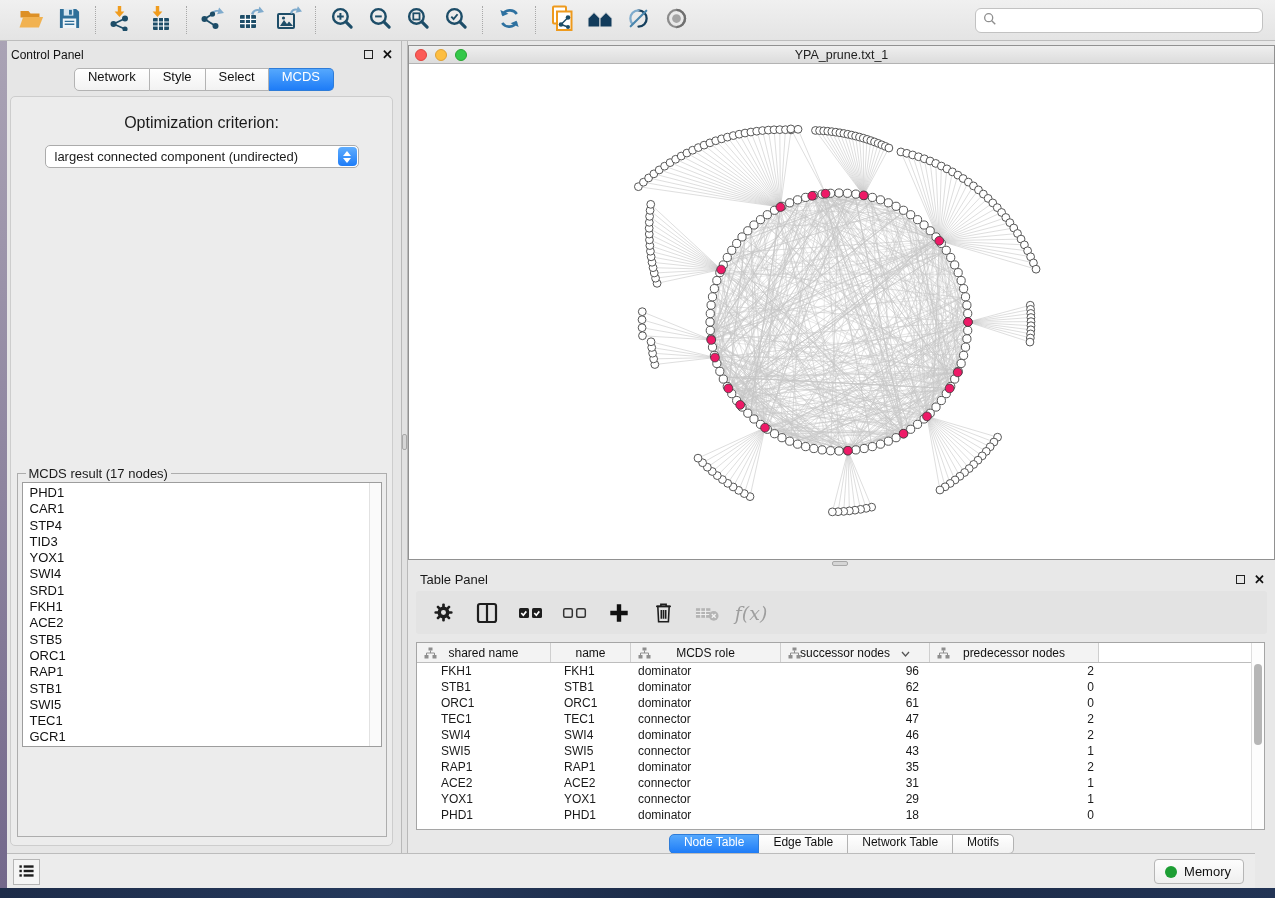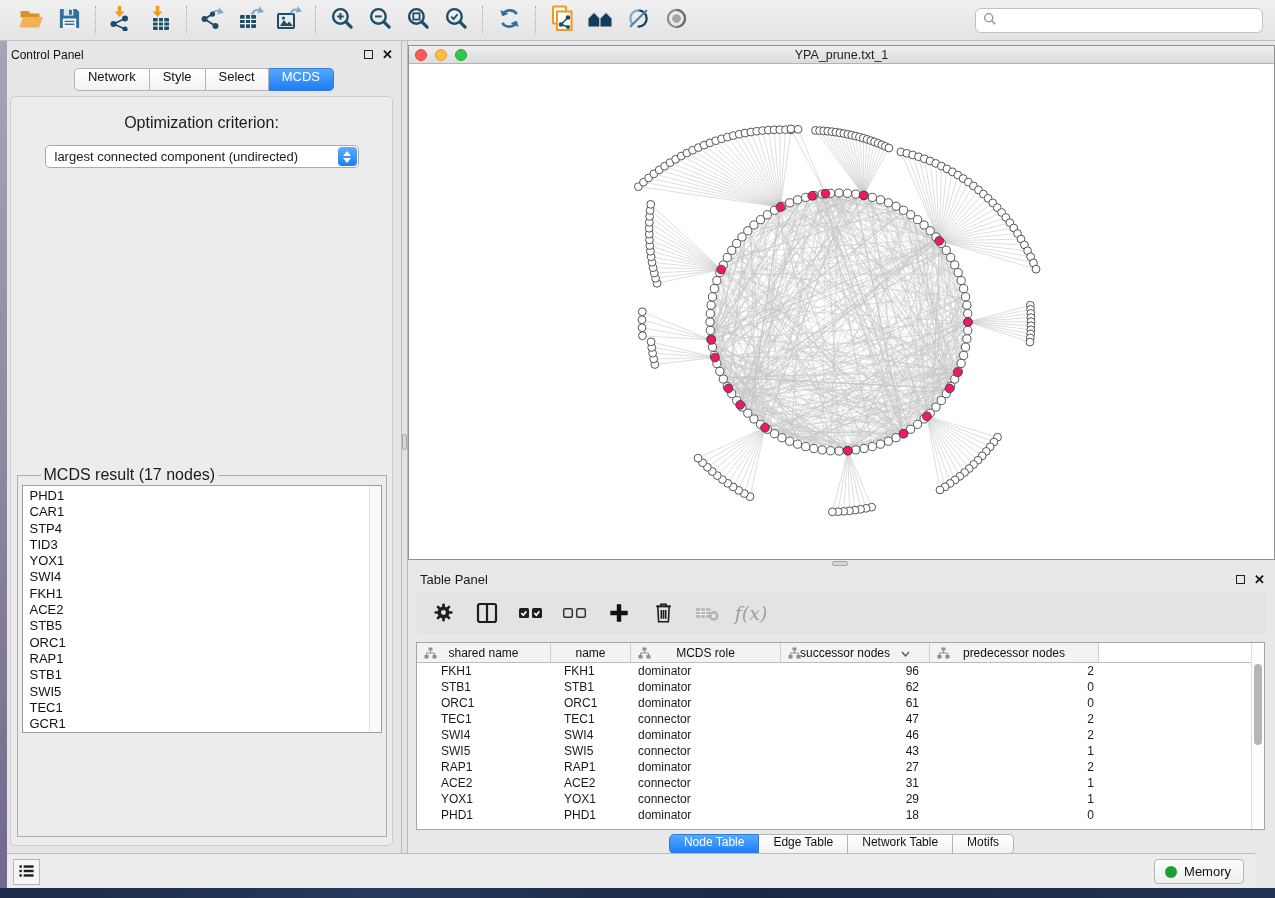--- a/index.html
+++ b/index.html
@@ -47,7 +47,7 @@
     background:linear-gradient(#ffffff,#f1f1f1); font:13px "Liberation Sans",sans-serif; color:#111; }
   .mac-btn.focused { box-shadow:0 0 0 3px rgba(110,170,250,.65); border-color:#74a8e8; }
   fieldset.mcds-result { margin:auto 6px 8px 6px; width:370px; height:371px; border:1px solid #adadad; padding:1px 4px 5px 4px; }
-  fieldset.mcds-result legend { font-size:16px; padding:0 3px; margin-left:19px; }
+  fieldset.mcds-result legend { font-size:13px; padding:0 3px; margin-left:4px; }
   .result-list { width:100%; height:100%; background:#fff; border:1px solid #9d9d9d; position:relative; overflow:hidden; padding:2px 0 0 7px; }
   .result-item { font-size:13px; line-height:16.3px; color:#111; }
   .list-scroll { position:absolute; top:0; right:0; width:12px; height:100%; background:#fafafa; border-left:1px solid #e2e2e2; }

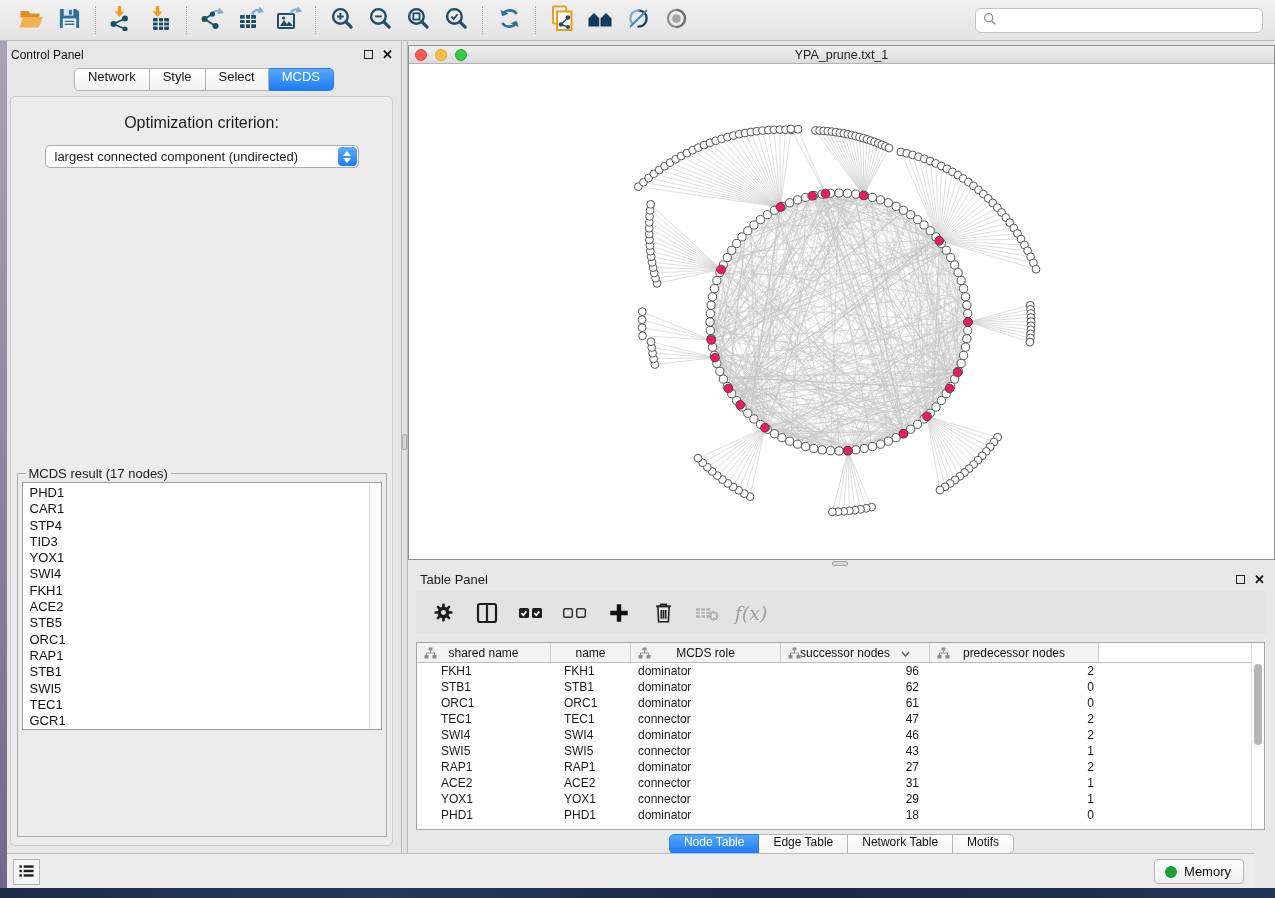--- a/index.html
+++ b/index.html
@@ -301,6 +301,7 @@
           <div class="result-item">TID3</div>
           <div class="result-item">YOX1</div>
           <div class="result-item">SWI4</div>
+          <div class="result-item">SRD1</div>
           <div class="result-item">FKH1</div>
           <div class="result-item">ACE2</div>
           <div class="result-item">STB5</div>

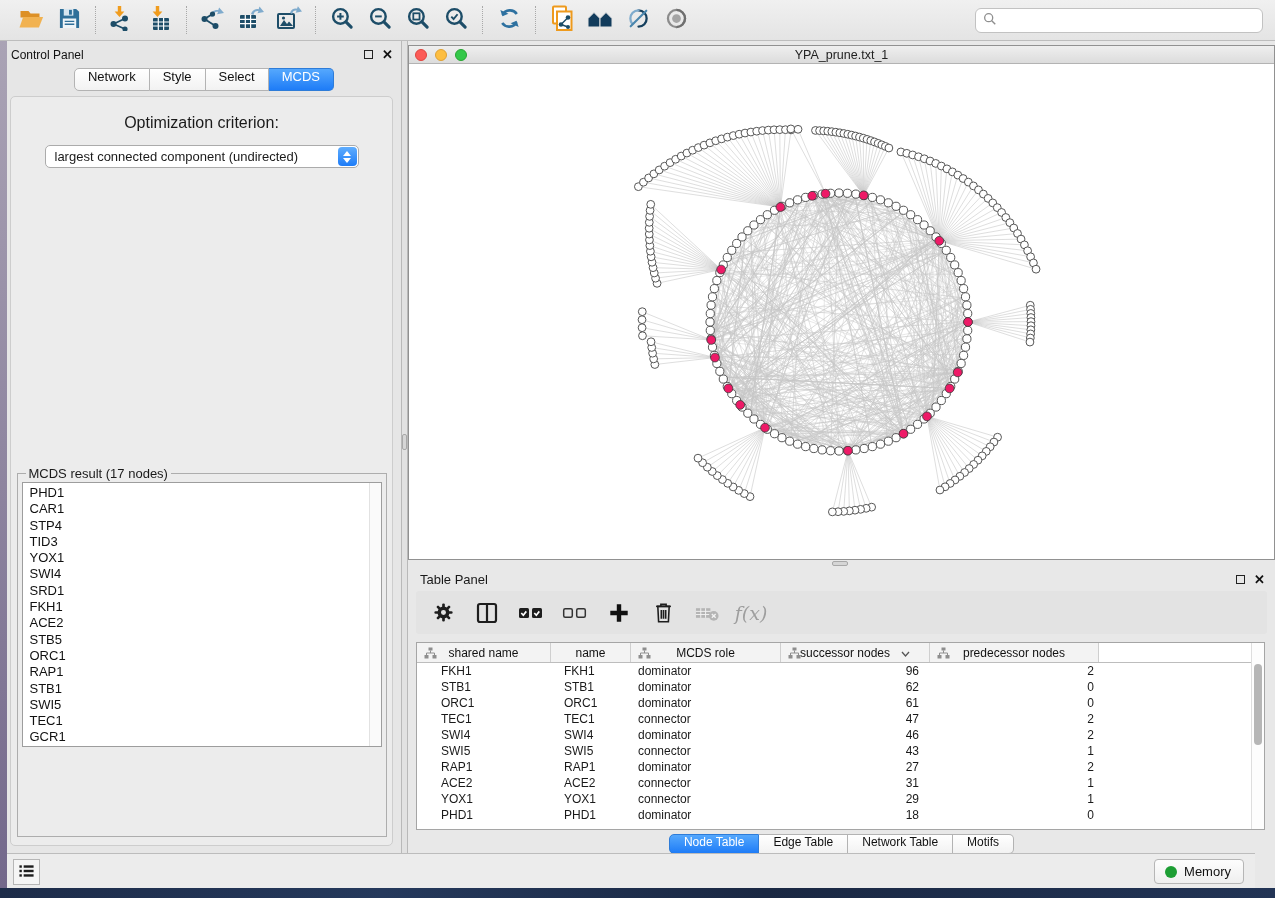--- a/index.html
+++ b/index.html
@@ -1455,7 +1455,7 @@
           <div class="cell k0">RAP1</div>
           <div class="cell k1">RAP1</div>
           <div class="cell k2">dominator</div>
-          <div class="cell k3">27</div>
+          <div class="cell k3">35</div>
           <div class="cell k4">2</div>
         </div>
         <div class="trow">

